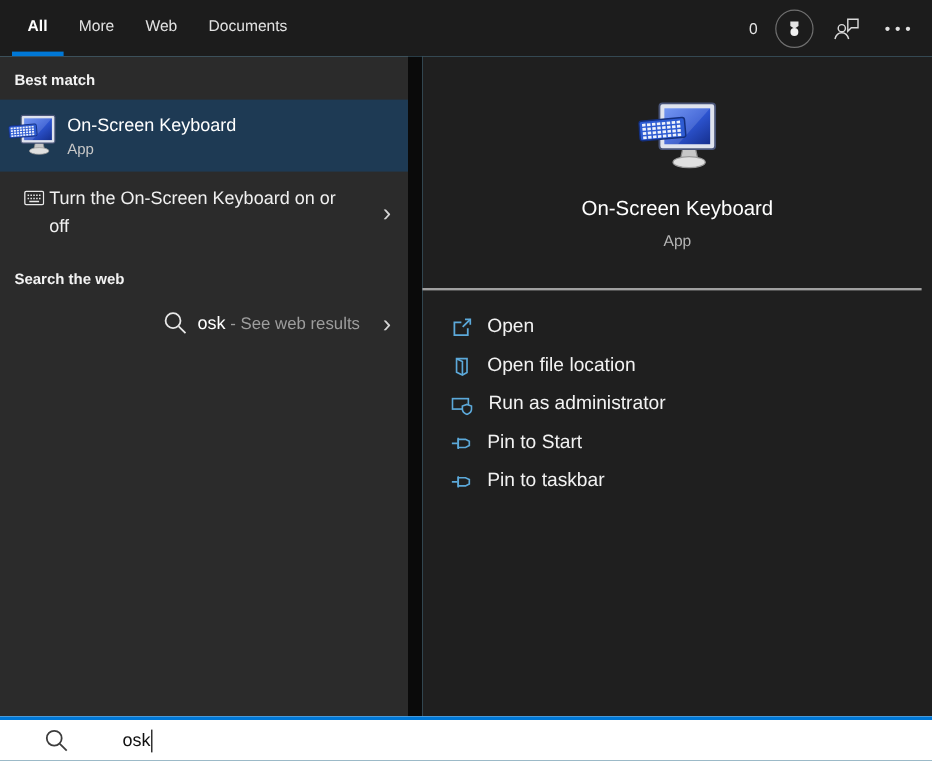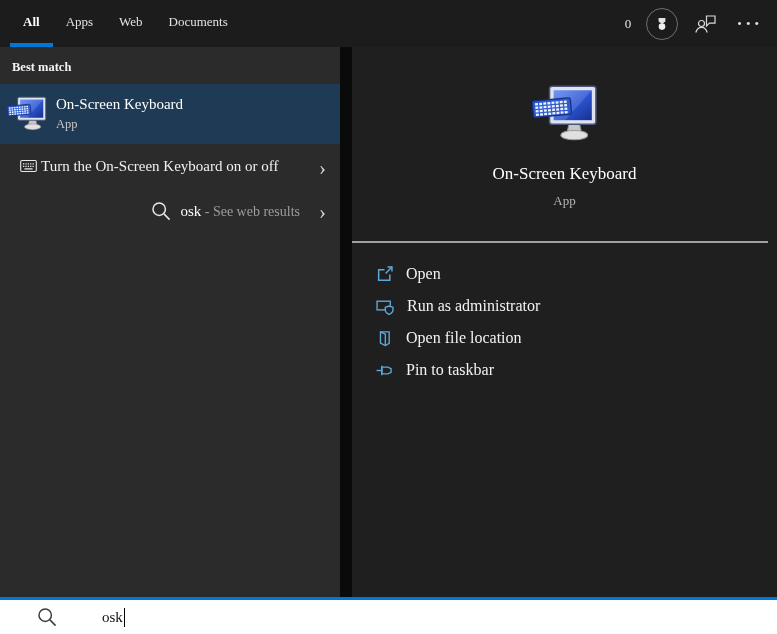--- a/index.html
+++ b/index.html
@@ -5,7 +5,7 @@
   html,body { margin:0; padding:0; background:#000; }
   .screen {
     position:relative; width:777px; height:634px; overflow:hidden;
-    background:#7dd3fc; font-family:Liberation Serif, serif;
+    background:#7dd3fc; font-family:Liberation Sans, sans-serif;
     -webkit-font-smoothing:antialiased; color:#fff;
   }
 

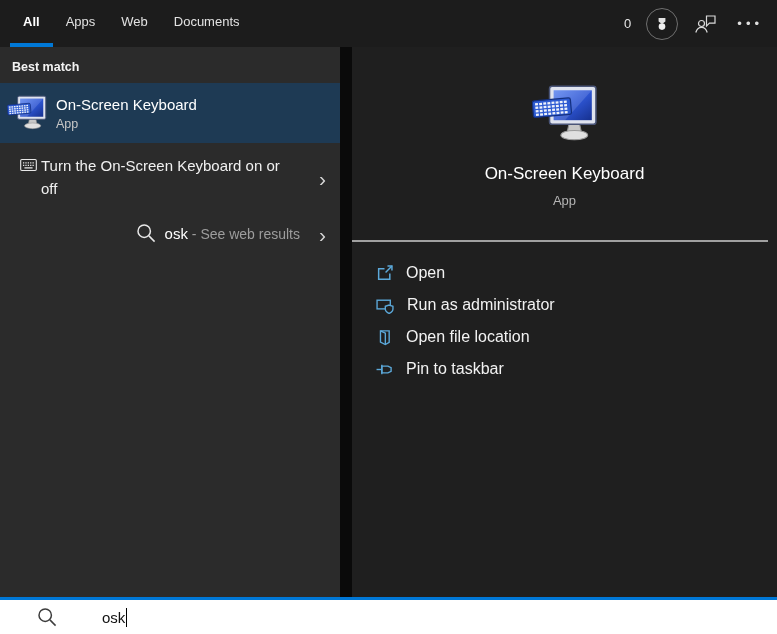--- a/index.html
+++ b/index.html
@@ -83,7 +83,7 @@
         <span>All</span>
       </div>
       <div class="tab">
-        <span>Apps</span>
+        <span>More</span>
       </div>
       <div class="tab">
         <span>Web</span>

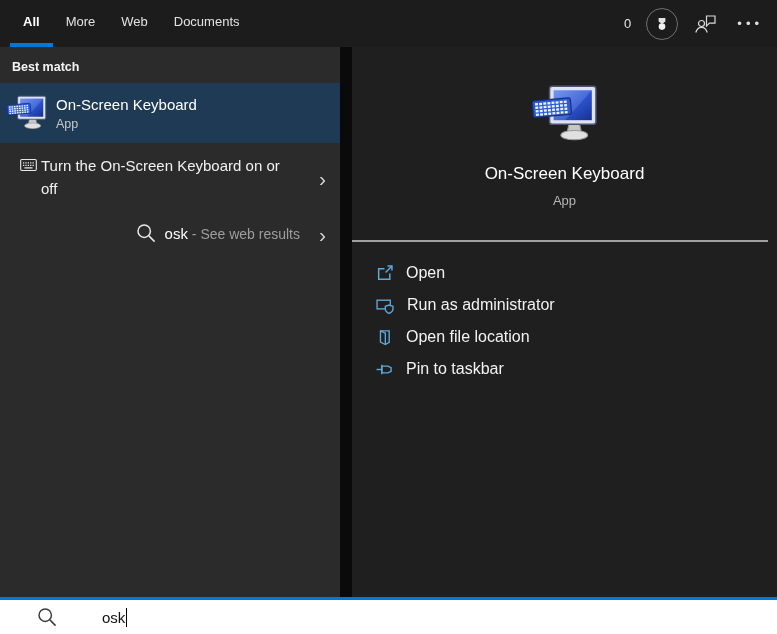--- a/index.html
+++ b/index.html
@@ -156,6 +156,7 @@
       <span class="chev">›</span>
     </div>
 
+    <div class="sec-h">Search the web</div>
 
     <div class="row-item web-item">
       <svg width="20" height="20" viewBox="0 0 20 20" fill="none" stroke="#e8e8e8" stroke-width="1.5">

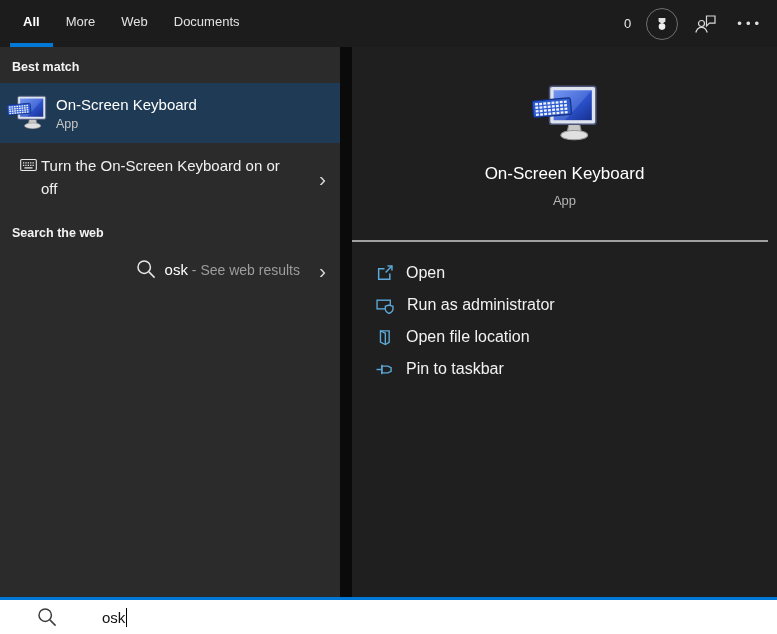--- a/index.html
+++ b/index.html
@@ -214,19 +214,19 @@
       </div>
 
       <div class="action">
+        <svg width="17" height="17" viewBox="0 0 16 16" fill="none" stroke="#5ca9da" stroke-width="1.3">
+          <path d="M4.2 1.8 H12.4 V12.6 L8.8 14.6 L4.2 12.4 Z"></path>
+          <path d="M4.2 1.8 L8.8 4 V14.6"></path>
+        </svg>
+        <span class="action-label">Open file location</span>
+      </div>
+
+      <div class="action">
         <svg width="18" height="17" viewBox="0 0 17 16" fill="none" stroke="#5ca9da" stroke-width="1.3">
           <rect x="1" y="3" width="12.5" height="8.2"></rect>
           <path d="M12.4 7.6 l3.6 1.2 v2.6 c0 2.2 -1.8 3.4 -3.6 4.1 c-1.8 -0.7 -3.6 -1.9 -3.6 -4.1 v-2.6 z" fill="#1f1f1f"></path>
         </svg>
         <span class="action-label">Run as administrator</span>
-      </div>
-
-      <div class="action">
-        <svg width="17" height="17" viewBox="0 0 16 16" fill="none" stroke="#5ca9da" stroke-width="1.3">
-          <path d="M4.2 1.8 H12.4 V12.6 L8.8 14.6 L4.2 12.4 Z"></path>
-          <path d="M4.2 1.8 L8.8 4 V14.6"></path>
-        </svg>
-        <span class="action-label">Open file location</span>
       </div>
 
 

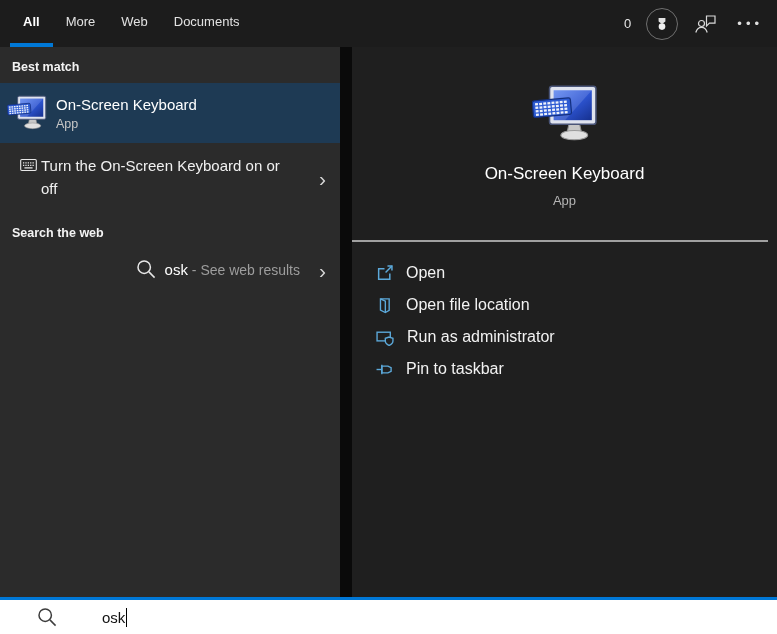--- a/index.html
+++ b/index.html
@@ -229,6 +229,14 @@
         <span class="action-label">Run as administrator</span>
       </div>
 
+      <div class="action">
+        <svg width="17" height="17" viewBox="0 0 16 16" fill="none" stroke="#5ca9da" stroke-width="1.3">
+          <line x1="0.5" y1="8" x2="5" y2="8"></line>
+          <line x1="5.5" y1="3.6" x2="5.5" y2="12.4"></line>
+          <path d="M5.5 4.8 H11.2 L14.2 6.3 V9.7 L11.2 11.2 H5.5 Z"></path>
+        </svg>
+        <span class="action-label">Pin to Start</span>
+      </div>
 
       <div class="action">
         <svg width="17" height="17" viewBox="0 0 16 16" fill="none" stroke="#5ca9da" stroke-width="1.3">

